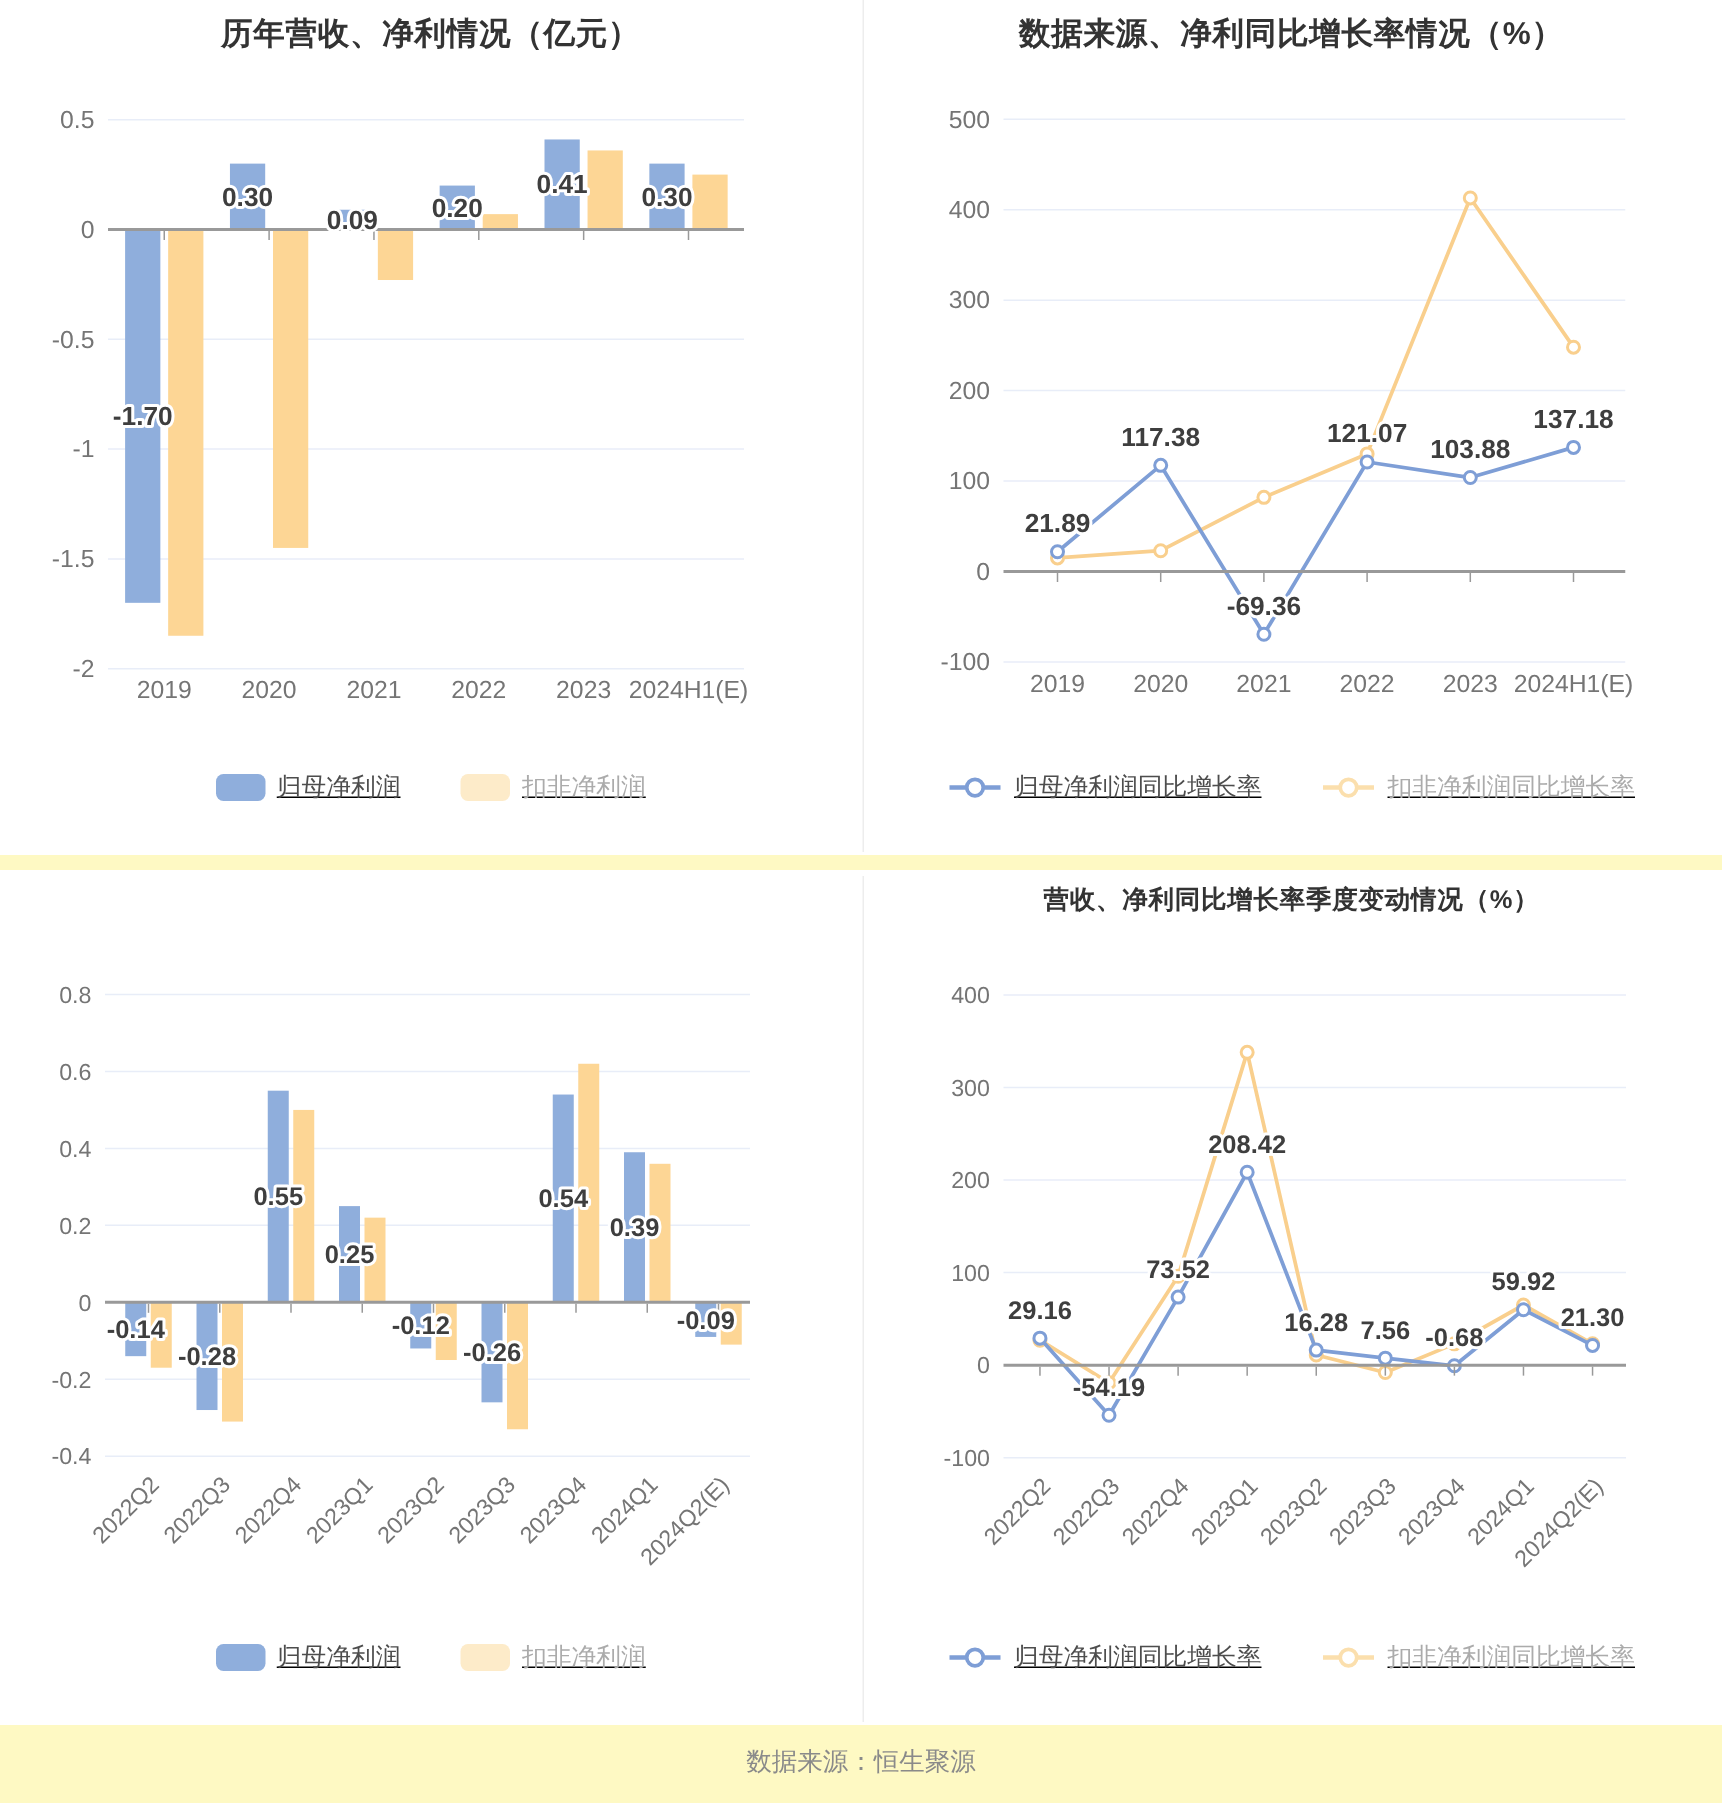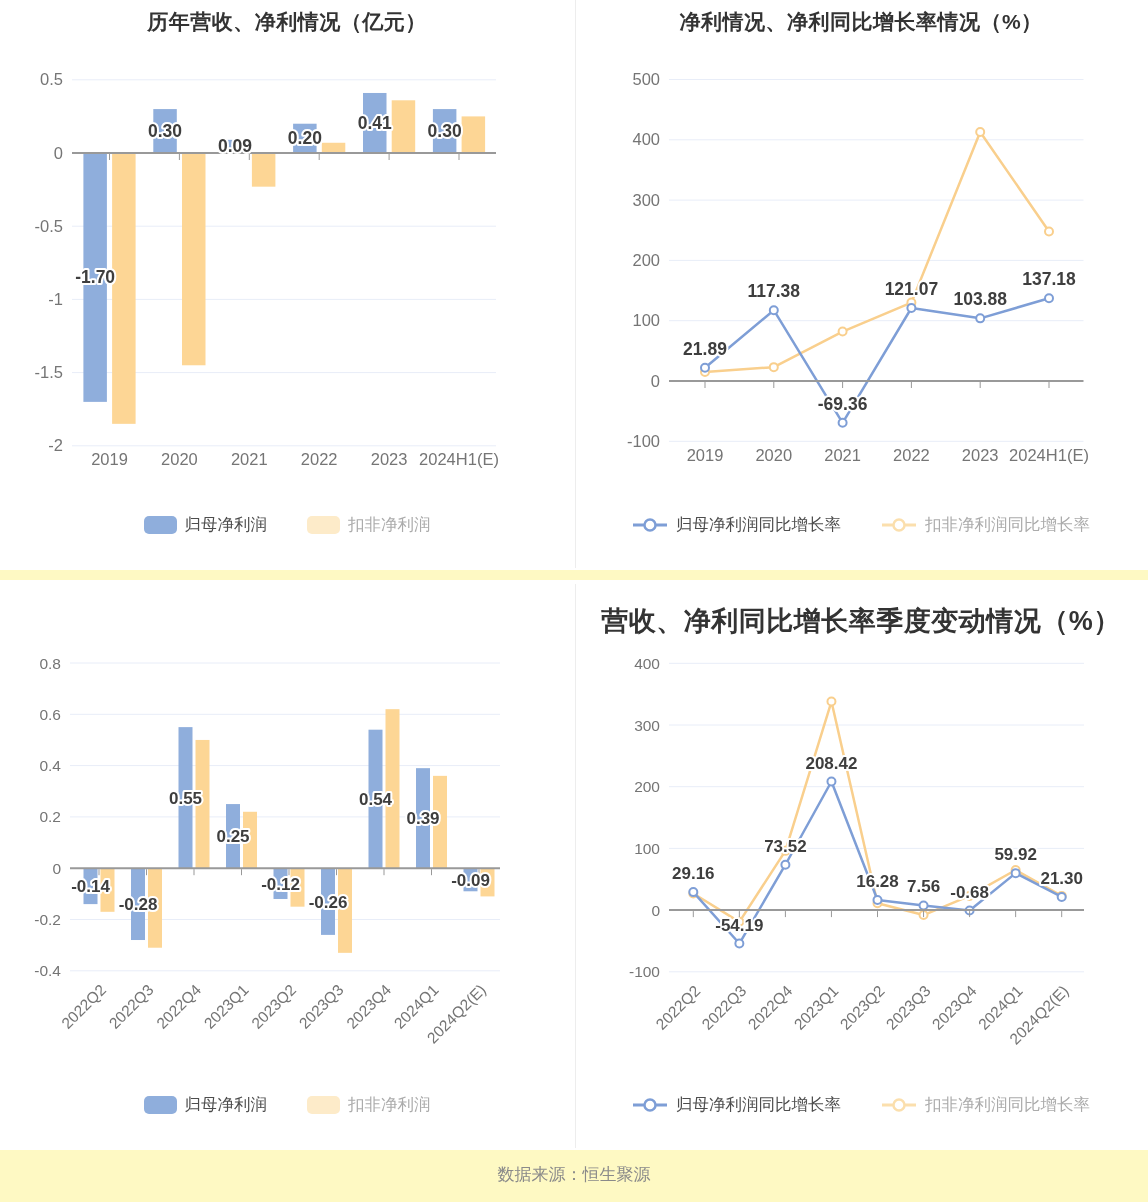--- a/index.html
+++ b/index.html
@@ -84,7 +84,7 @@
   </div>
 
   <div class="card" style="left:574px;top:0;">
-    <div class="chart-title">净利情况、净利同比增长率情况（%）</div>
+    <div class="chart-title">数据来源、净利同比增长率情况（%）</div>
     <svg class="plot-svg" id="plot-1" width="574" height="580">
         <line x1="95" y1="79.5" x2="509.5" y2="79.5" stroke="#E8EDF8" stroke-width="1"></line>
         <text x="86" y="85" text-anchor="end" fill="#757575" style="font-size:16.5px">500</text>

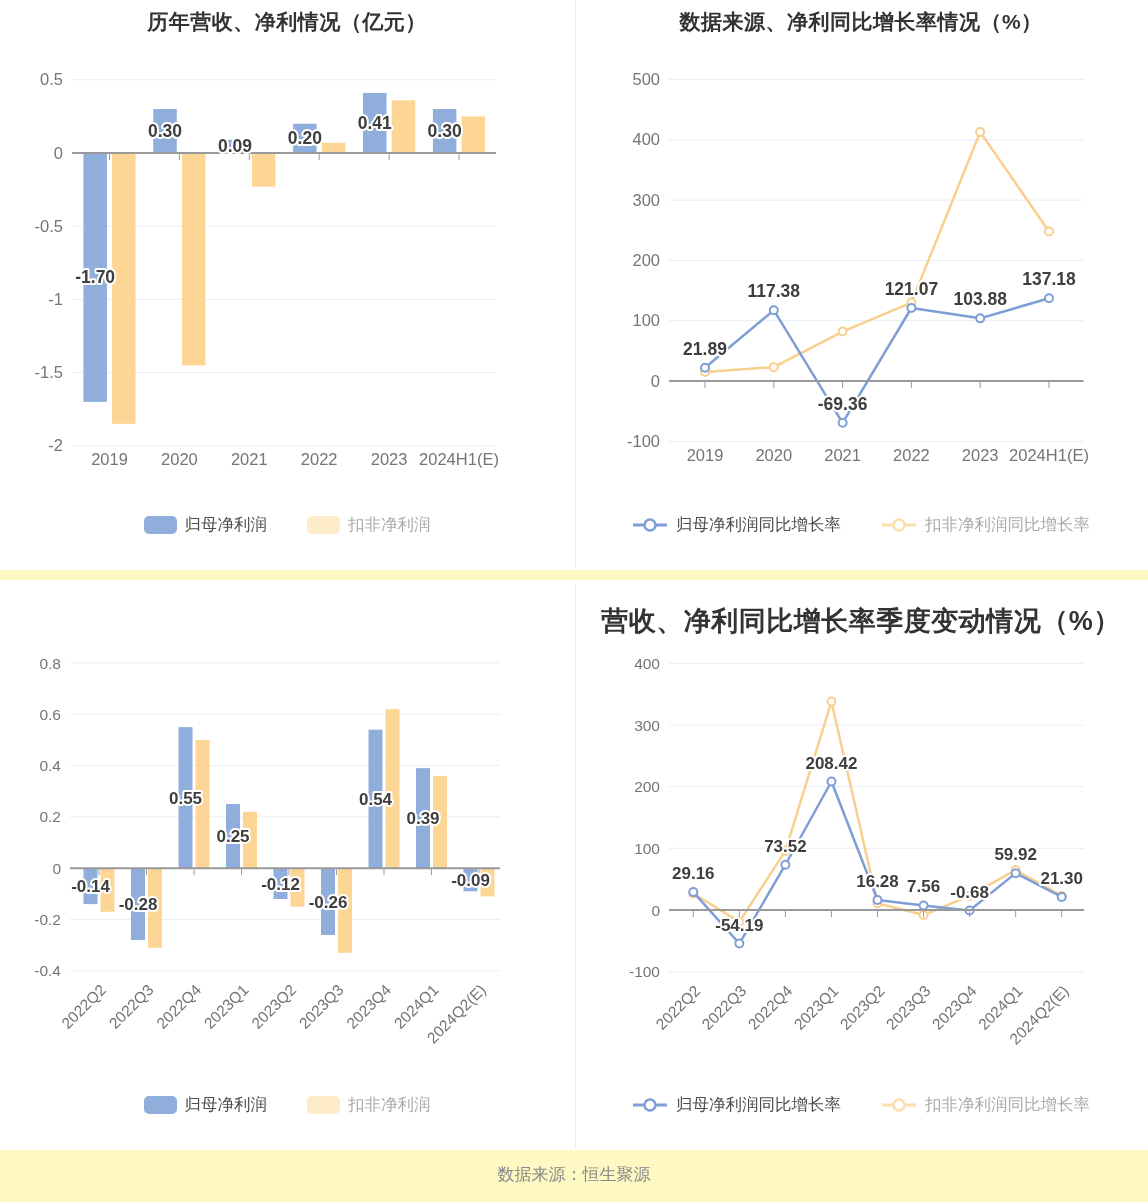--- a/index.html
+++ b/index.html
@@ -10,7 +10,7 @@
     font-size:21px;font-weight:700;color:#333;letter-spacing:0.5px;}
   .plot-svg{position:absolute;left:0;top:0;}
   .legend{position:absolute;top:514px;left:0;width:100%;display:flex;
-    justify-content:center;align-items:flex-end;gap:40px;}
+    justify-content:center;align-items:flex-end;gap:40px;text-decoration:underline;}
   .legend-item{display:flex;align-items:center;gap:8px;cursor:pointer;}
   .legend-label{font-size:16.5px;color:#4d4d4d;}
   .legend-item.dim .legend-label{color:#ababab;}

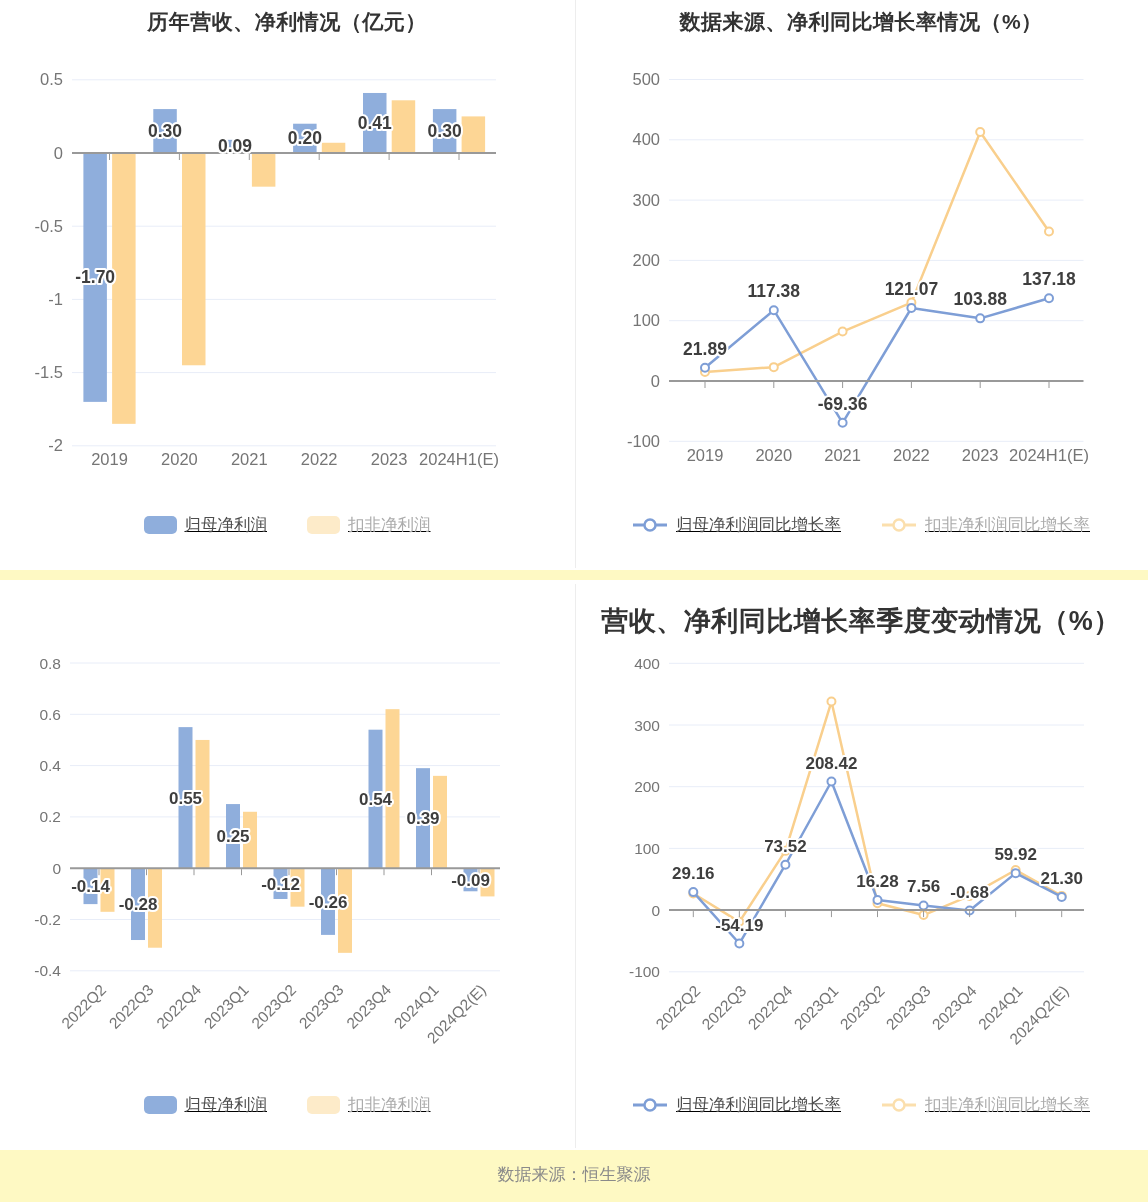--- a/index.html
+++ b/index.html
@@ -226,7 +226,7 @@
   </div>
 
   <div class="card" style="left:574px;top:580px;">
-    <div class="chart-title" style="font-size:27px;margin-top:15px;">营收、净利同比增长率季度变动情况（%）</div>
+    <div class="chart-title" style="font-size:17px;">营收、净利同比增长率季度变动情况（%）</div>
     <svg class="plot-svg" id="plot-3" width="574" height="580">
         <line x1="95" y1="83.30000000000001" x2="510" y2="83.30000000000001" stroke="#E8EDF8" stroke-width="1"></line>
         <text x="86" y="88.80000000000001" text-anchor="end" fill="#757575" style="font-size:15.5px">400</text>

